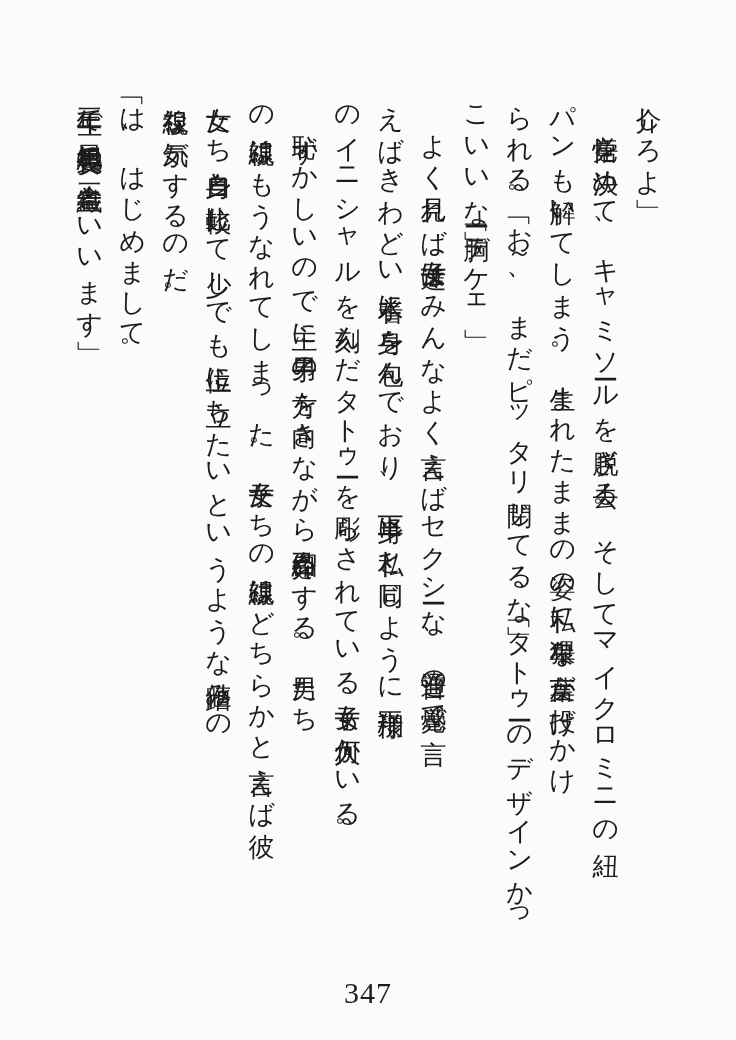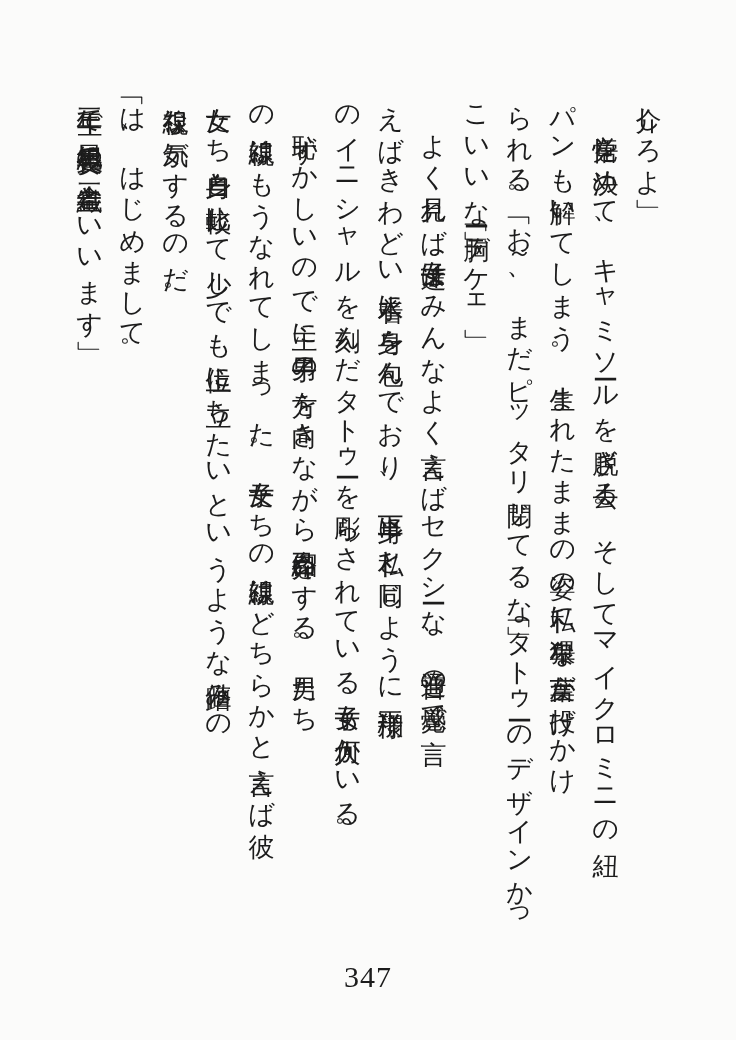--- a/index.html
+++ b/index.html
@@ -39,7 +39,7 @@
   .page-number {
     position: absolute;
     left: 0;
-    bottom: 46px;
+    bottom: 30px;
     width: 100%;
     text-align: center;
     writing-mode: horizontal-tb;

